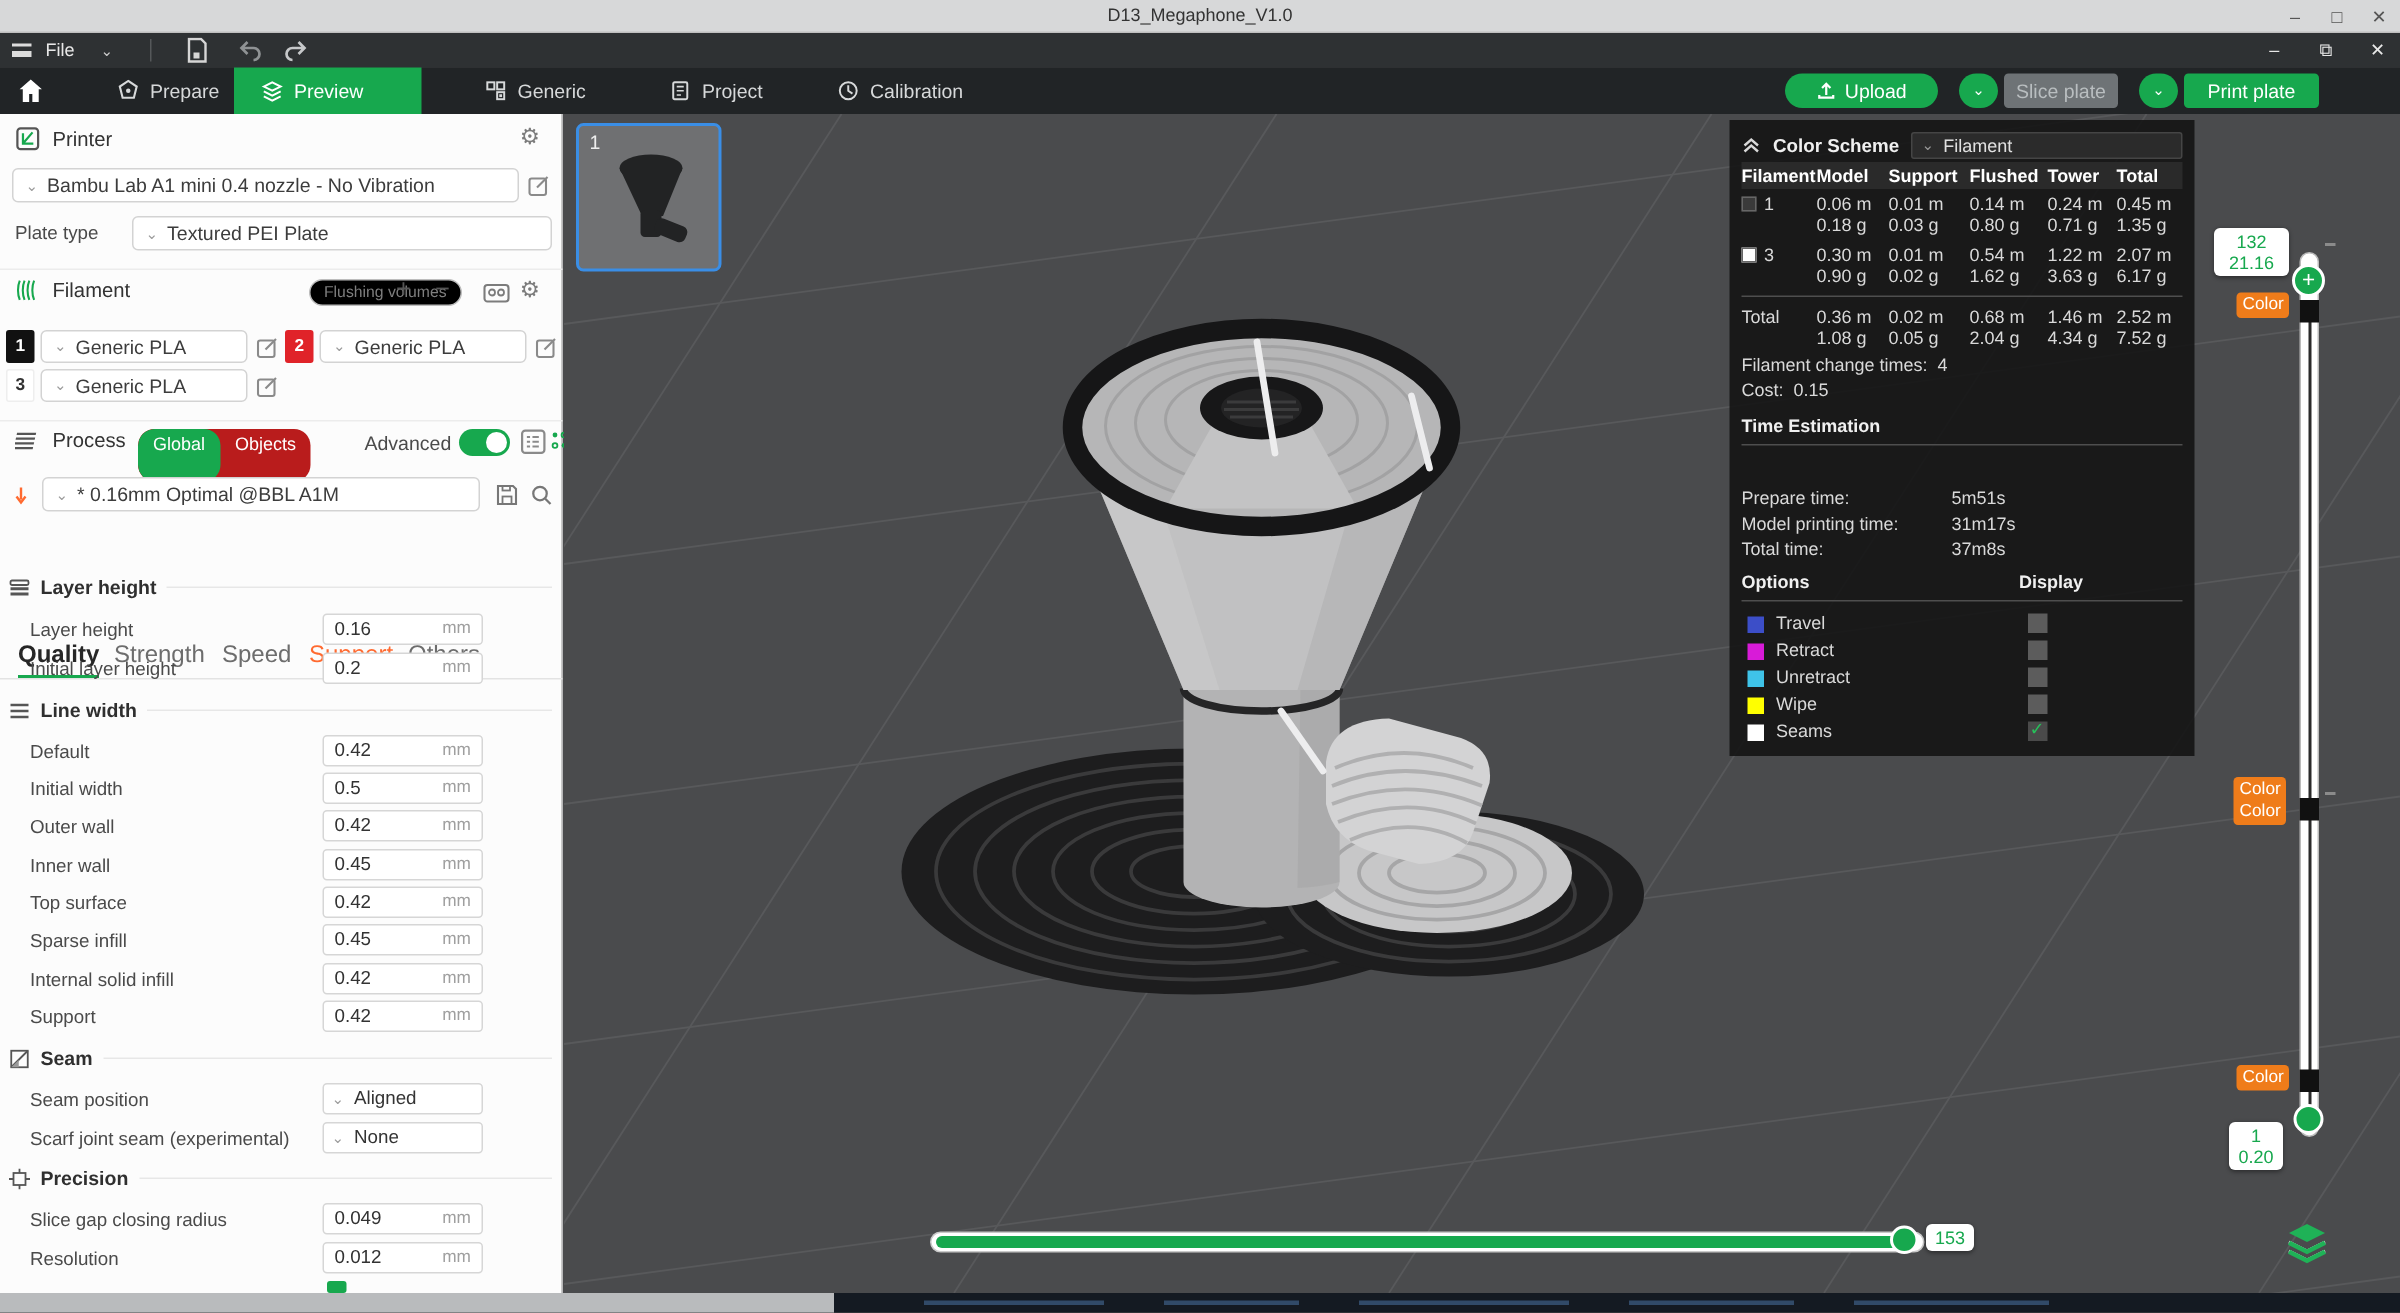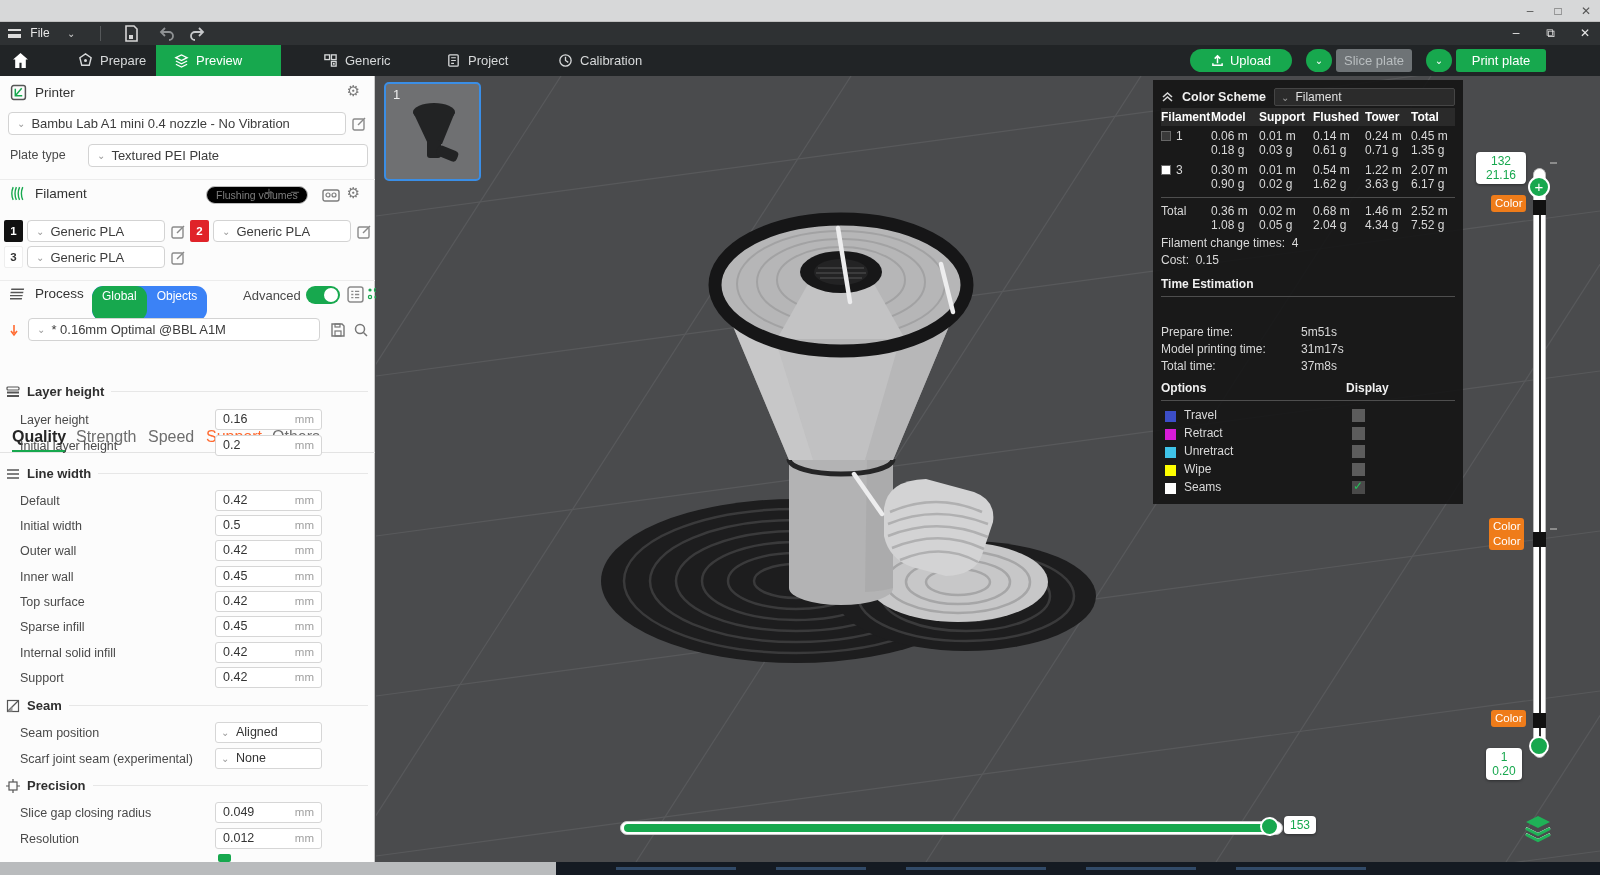--- a/index.html
+++ b/index.html
@@ -122,6 +122,7 @@
 <body>
 
 <div id="os-bar">
+  <div id="os-title">D13_Megaphone_V1.0</div>
   <span class="os-ctrl" style="right:56px;">–</span>
   <span class="os-ctrl" style="right:28px;">□</span>
   <span class="os-ctrl" style="right:0;">✕</span>

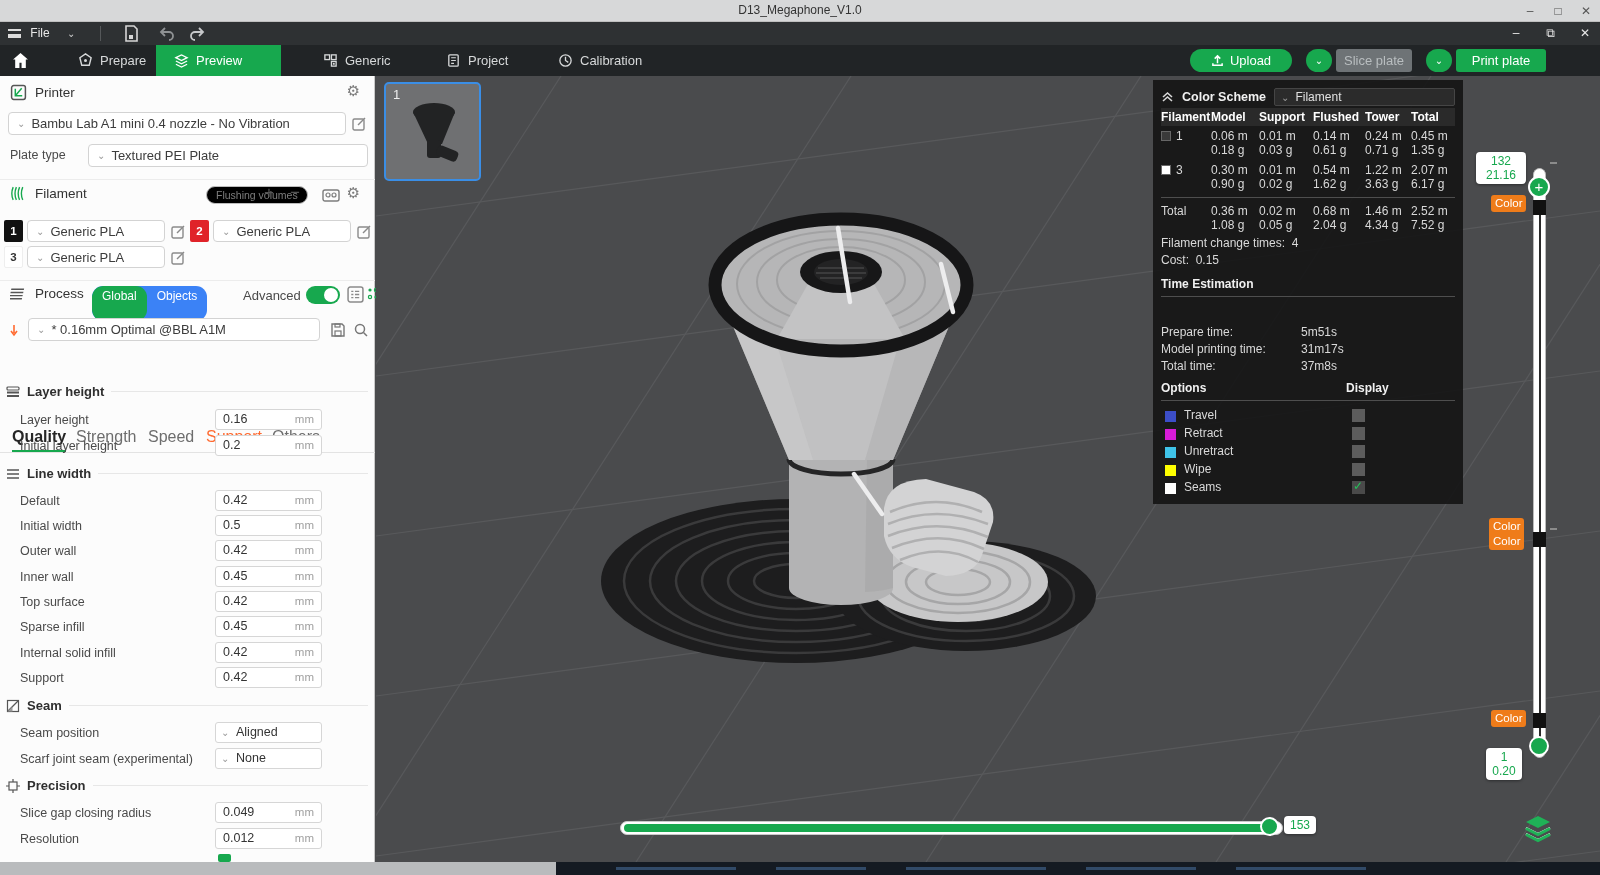--- a/index.html
+++ b/index.html
@@ -594,7 +594,7 @@
       <span class="cell"><span class="swatch" style="background:#3a3a3a;"></span><span>1</span></span>
       <span class="cell"><span>0.06 m</span><span class="l2">0.18 g</span></span>
       <span class="cell"><span>0.01 m</span><span class="l2">0.03 g</span></span>
-      <span class="cell"><span>0.14 m</span><span class="l2">0.61 g</span></span>
+      <span class="cell"><span>0.14 m</span><span class="l2">0.80 g</span></span>
       <span class="cell"><span>0.24 m</span><span class="l2">0.71 g</span></span>
       <span class="cell"><span>0.45 m</span><span class="l2">1.35 g</span></span>
     </div>

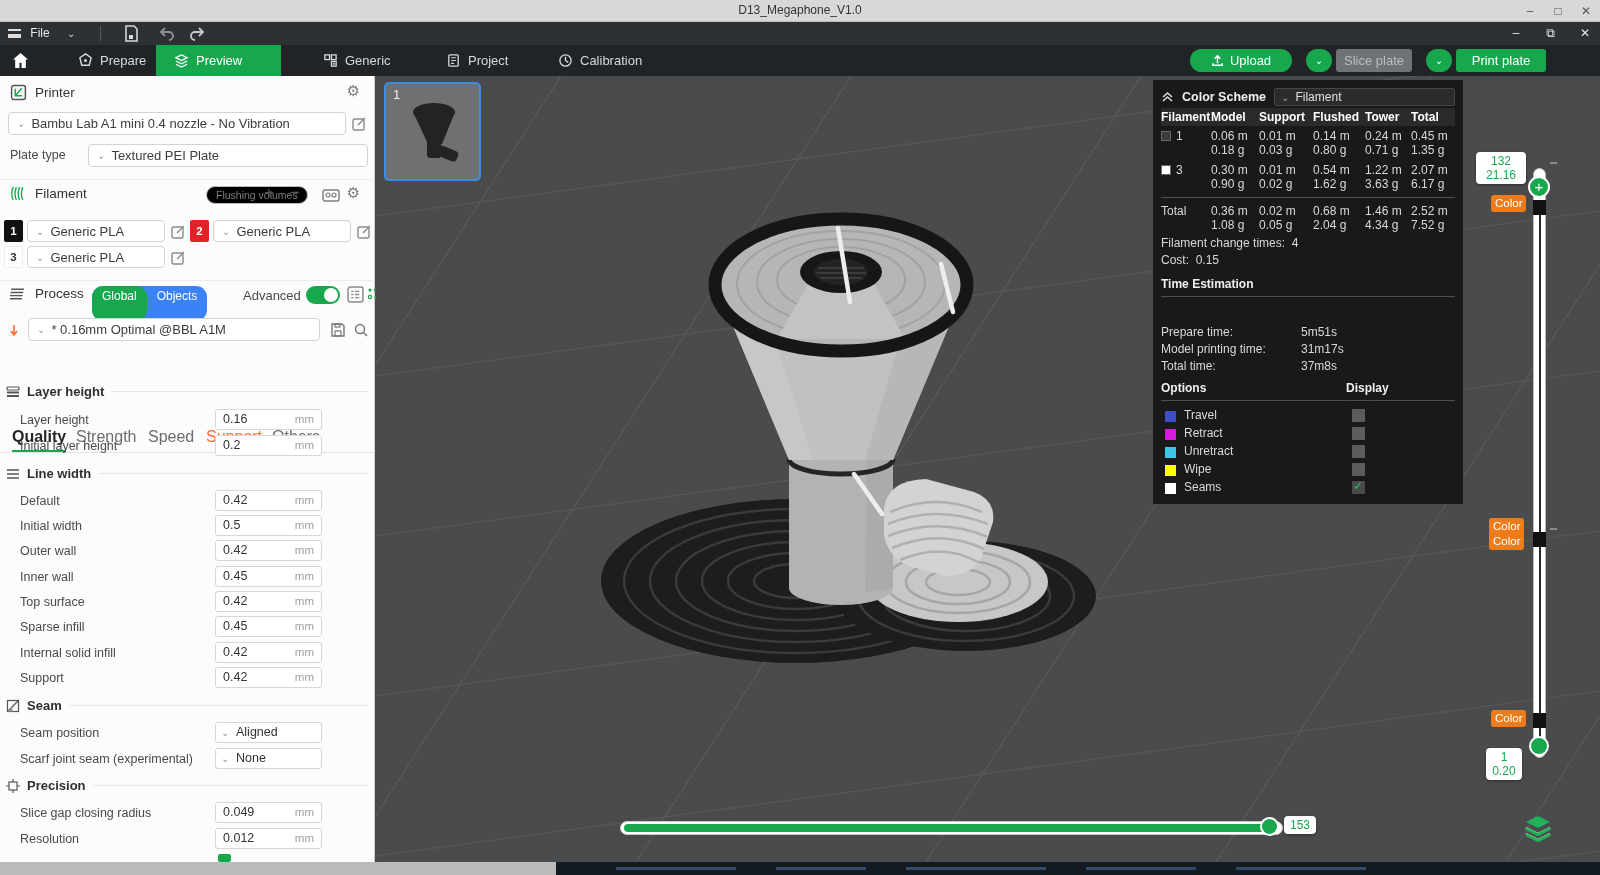--- a/index.html
+++ b/index.html
@@ -45,7 +45,7 @@
   .pm { position:absolute; font-size:17px; color:#555; }
   .sw { position:absolute; width:19px; height:22px; color:#fff; font-size:11.5px; font-weight:bold; display:flex; align-items:center; justify-content:center; border-radius:2px; }
   .hr { position:absolute; left:0; width:375px; height:1px; background:#ececec; }
-  .seg-pill { position:absolute; height:35px; background:#3b82f6; border-radius:11px; display:flex; overflow:hidden; }
+  .seg-pill { position:absolute; height:35px; background:#b91c1c; border-radius:11px; display:flex; overflow:hidden; }
   .seg { padding:0 10px; line-height:21px; font-size:12px; color:#fff; }
   .seg.on { background:#17a84e; border-radius:11px; }
   .toggle { position:absolute; width:34px; height:18px; border-radius:9px; background:#17a84e; }

